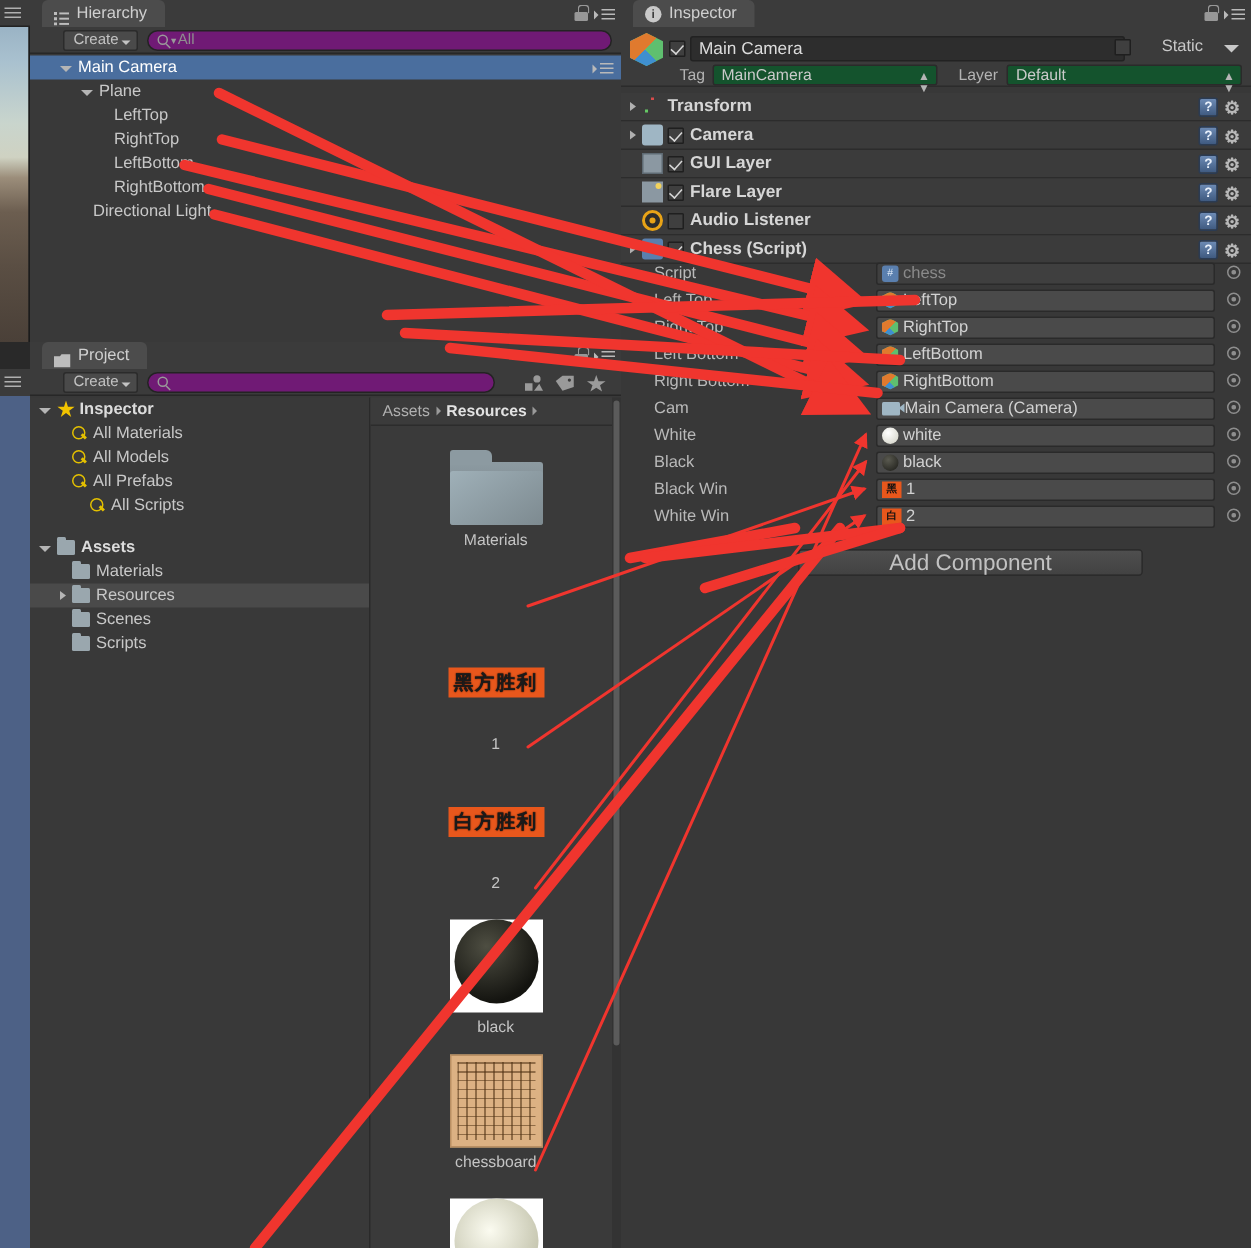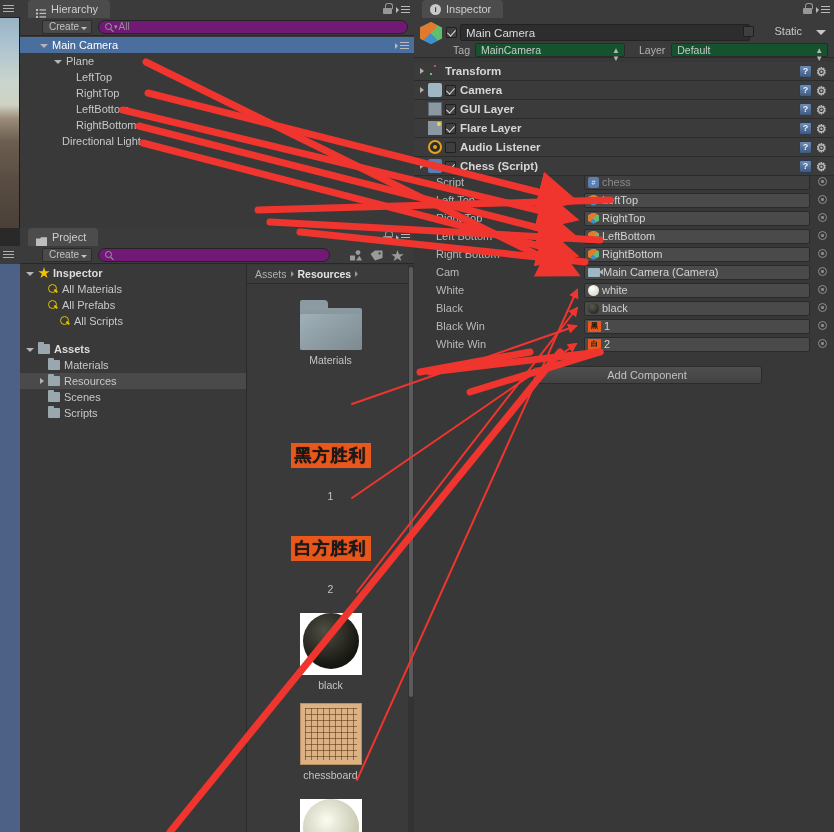--- a/index.html
+++ b/index.html
@@ -490,6 +490,11 @@
           <span class="spacer"></span>
           <span class="srch-ico"></span>
           <span>All Materials</span>
+        </div>
+        <div class="row" style="padding-left: 20px;">
+          <span class="spacer"></span>
+          <span class="srch-ico"></span>
+          <span>All Models</span>
         </div>
         <div class="row" style="padding-left: 20px;">
           <span class="spacer"></span>

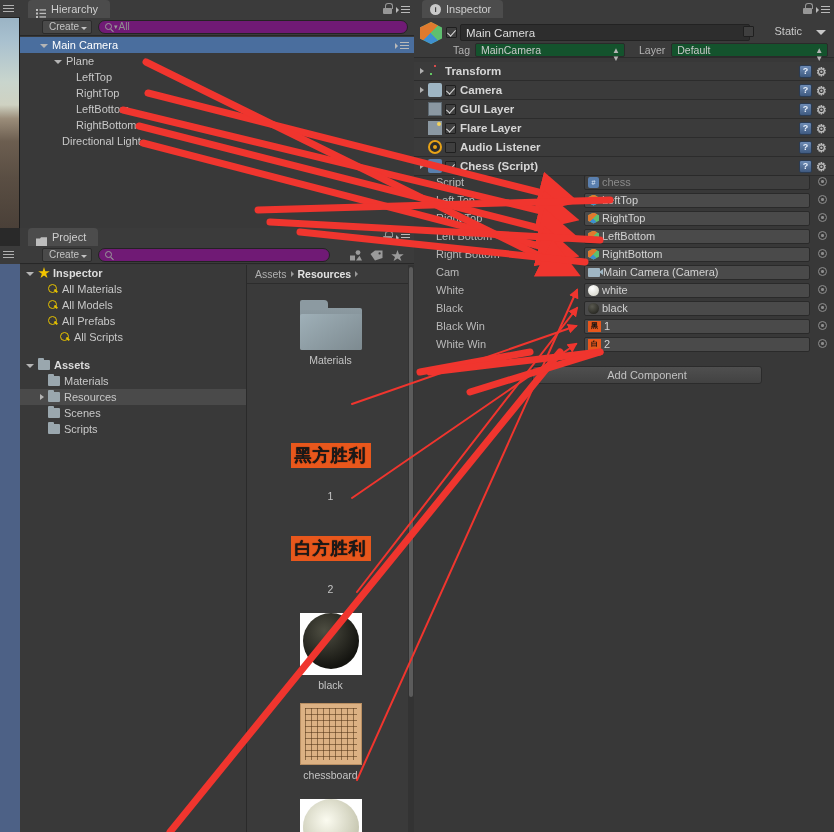--- a/index.html
+++ b/index.html
@@ -313,7 +313,7 @@
   .add-comp {
     position:absolute; left:118px; top:366px; width:230px; height:18px;
     background:linear-gradient(#4f4f4f,#424242); border:1px solid #2b2b2b; border-radius:3px;
-    color:#c2c2c2; font-size:11px; text-align:center; line-height:17px;
+    color:#c2c2c2; font-size:15px; text-align:center; line-height:17px;
   }
 
   

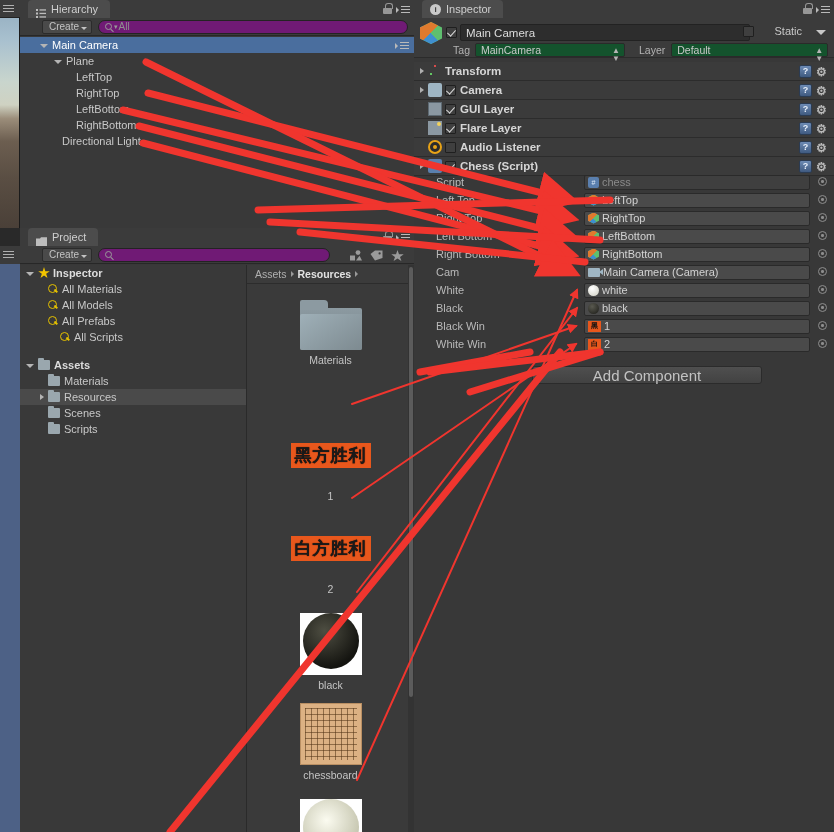--- a/index.html
+++ b/index.html
@@ -191,7 +191,7 @@
   }
   .zh-badge {
     display:inline-block; background:#e8571c; color:#1a1a1a;
-    font-weight:bold; font-size:17px; letter-spacing:1px;
+    font-weight:bold; font-size:13px; letter-spacing:1px;
     padding:1px 4px; font-family:"DejaVu Sans", sans-serif;
     text-shadow: 0 0 1px #000;
   }

